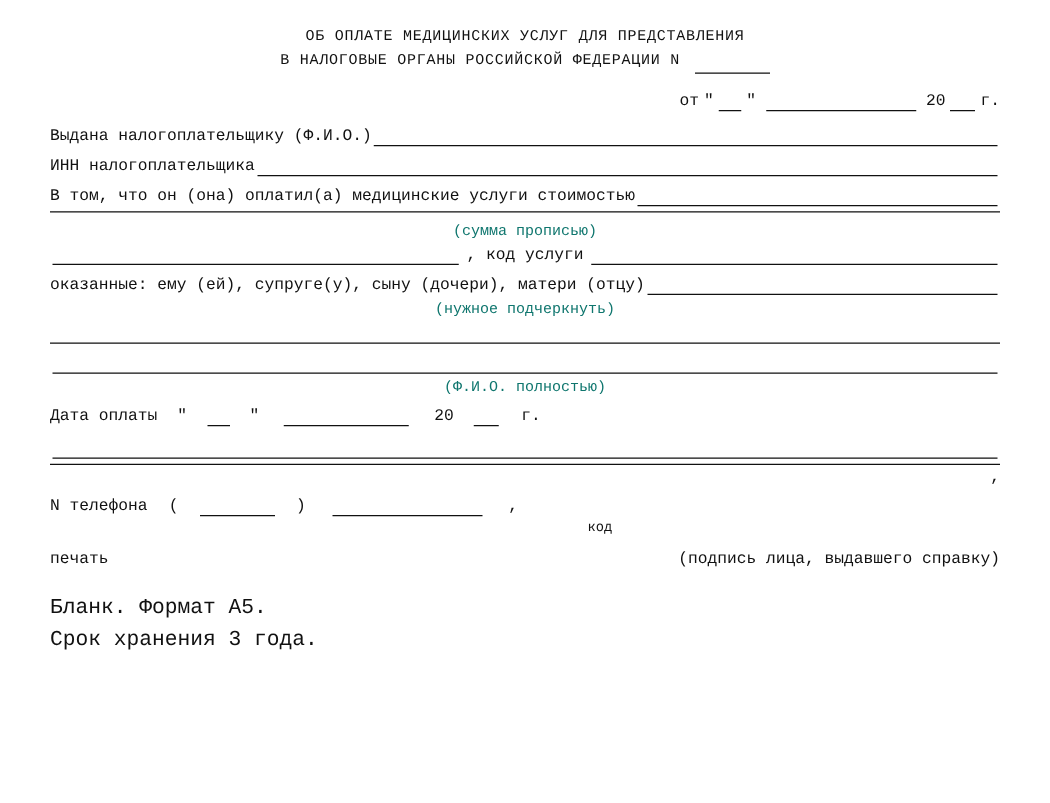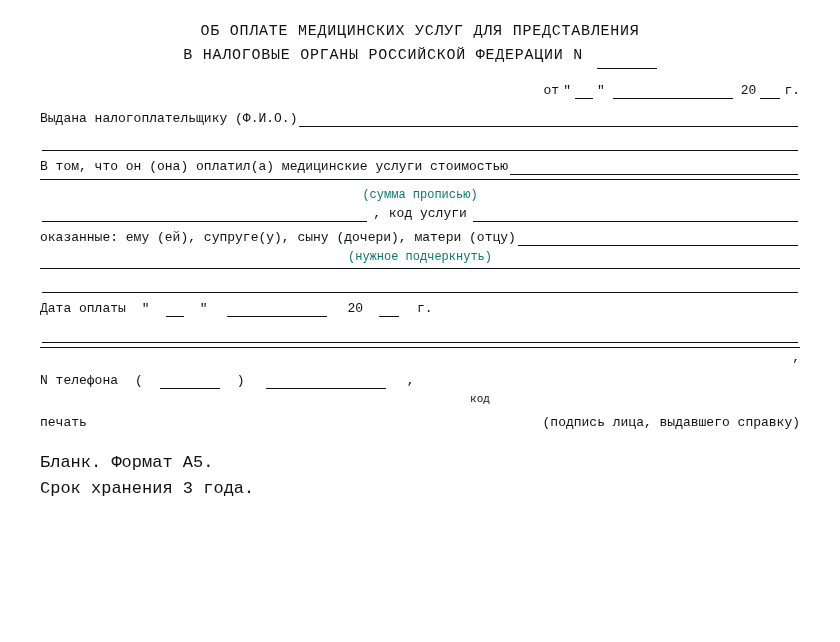--- a/index.html
+++ b/index.html
@@ -32,7 +32,7 @@
 
     .title-line {
       letter-spacing: 0.05em;
-      font-size: 15px;
+      font-size: 12px;
     }
 
     .from-line {

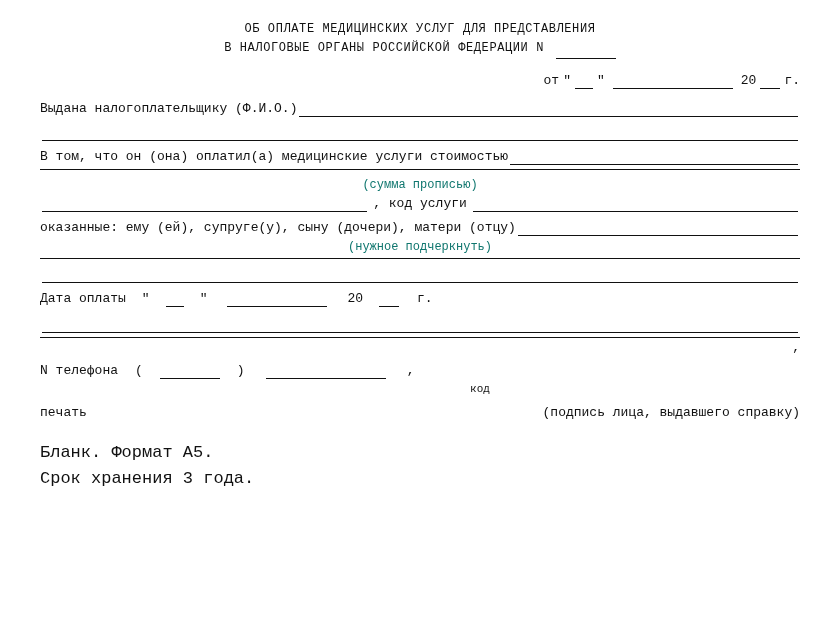--- a/index.html
+++ b/index.html
@@ -155,6 +155,7 @@
 
   <div class="section">
     <div class="form-row">
+      <span>ИНН налогоплательщика</span>
       <span class="inline-underline" style="flex:1; min-width:200px;">&nbsp;</span>
     </div>
   </div>

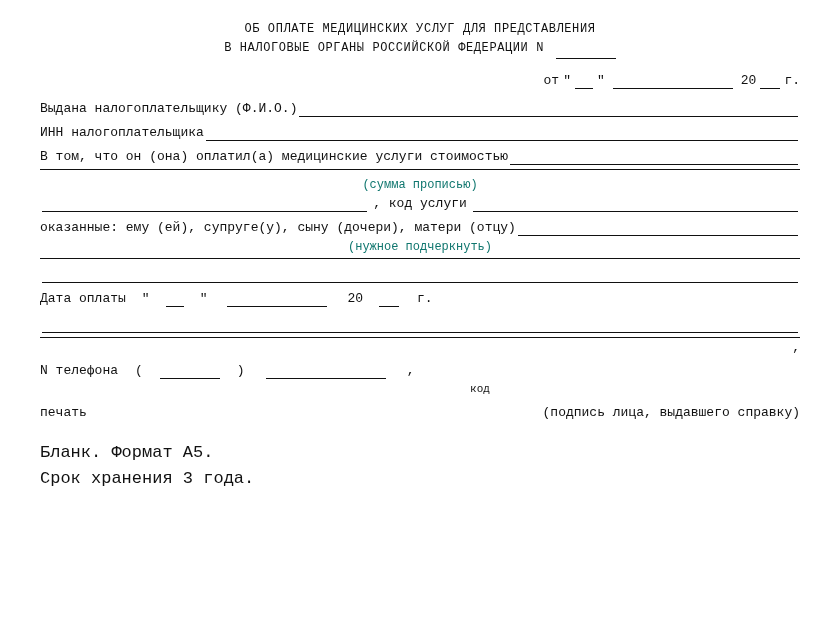--- a/index.html
+++ b/index.html
@@ -183,7 +183,7 @@
       <span>оказанные: ему (ей), супруге(у), сыну (дочери), матери (отцу)</span>
       <span class="inline-underline" style="min-width:40px;">&nbsp;</span>
     </div>
-    <div class="center-label" style="margin-bottom:4px;">(нужное подчеркнуть)</div>
+    <div class="center-label" style="margin-bottom:20px;">(нужное подчеркнуть)</div>
     <div class="separator-line"></div>
   </div>
 

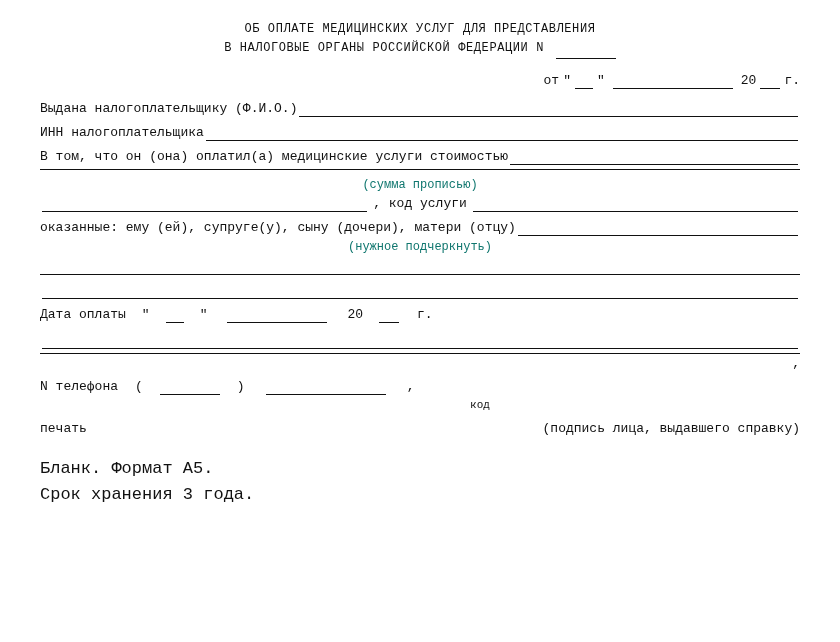--- a/index.html
+++ b/index.html
@@ -191,6 +191,7 @@
     <div class="form-row">
       <span class="inline-underline" style="flex:1; min-width:300px;">&nbsp;</span>
     </div>
+    <div class="center-label">(Ф.И.О. полностью)</div>
   </div>
 
   <div class="date-payment-row">

